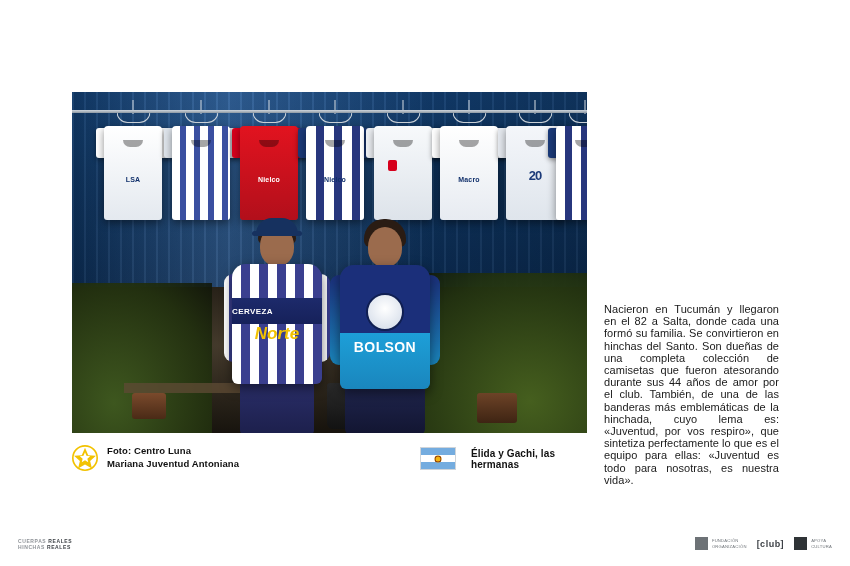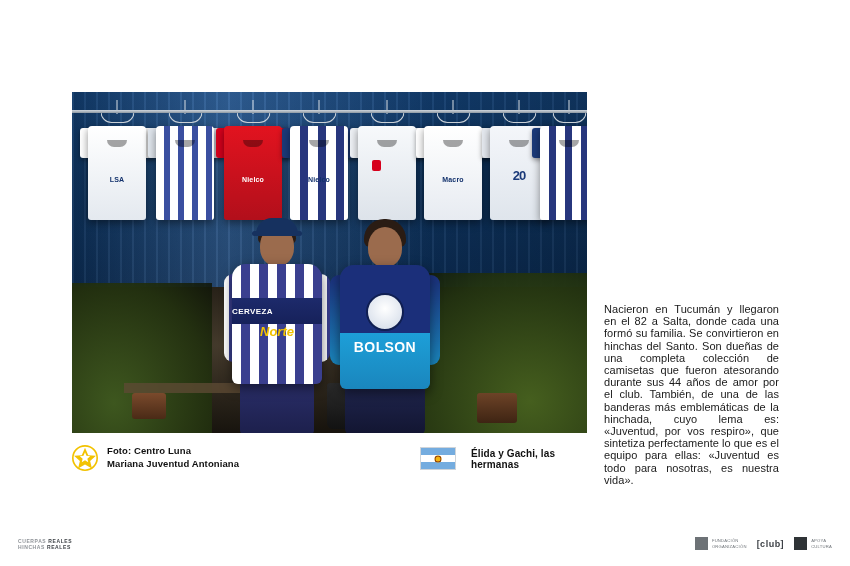--- a/index.html
+++ b/index.html
@@ -92,7 +92,7 @@
   
   .shirts {
     position: absolute;
-    left: 0; right: 0;
+    left: 16px; right: 0;
     top: 20px;
     height: 150px;
     z-index: 3;

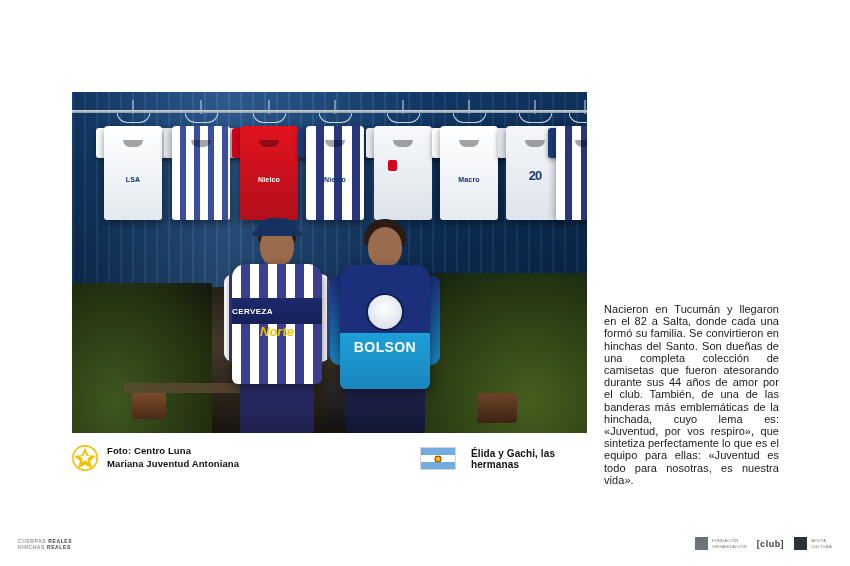--- a/index.html
+++ b/index.html
@@ -186,7 +186,7 @@
   #pA .band span { color:#fff; font-size:8px; font-weight:bold; letter-spacing:.4px;}
   #pA .norte {
     position:absolute; left:0; right:0; top: 60px; text-align:center;
-    color:#f2c200; font-size: 13px; font-weight: bold; font-style: italic;
+    color:#f2c200; font-size: 17px; font-weight: bold; font-style: italic;
   }
   #pA .legs { position:absolute; left:50%; transform:translateX(-50%); top:160px; width: 74px; height: 58px; background: linear-gradient(180deg,#2b2f6b,#1c1f4b); border-radius: 6px;}
   #pA .armL { left: 2px; top: 56px; height: 88px; background: repeating-linear-gradient(90deg,#ffffff 0 5px,#3a3f8f 5px 10px); }

